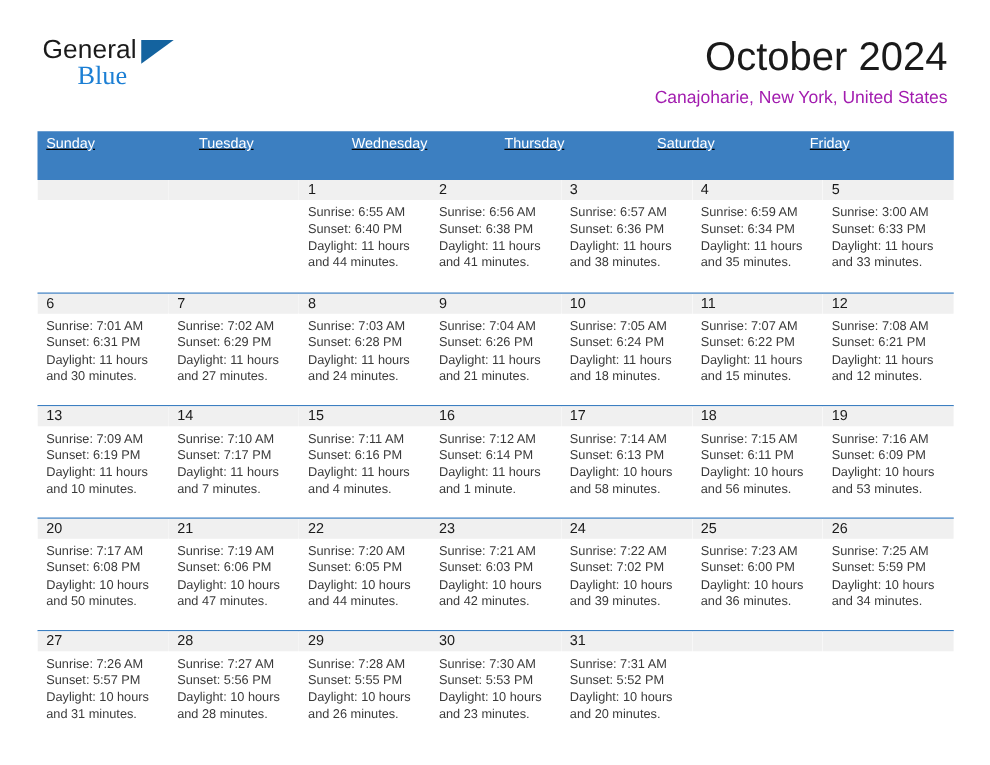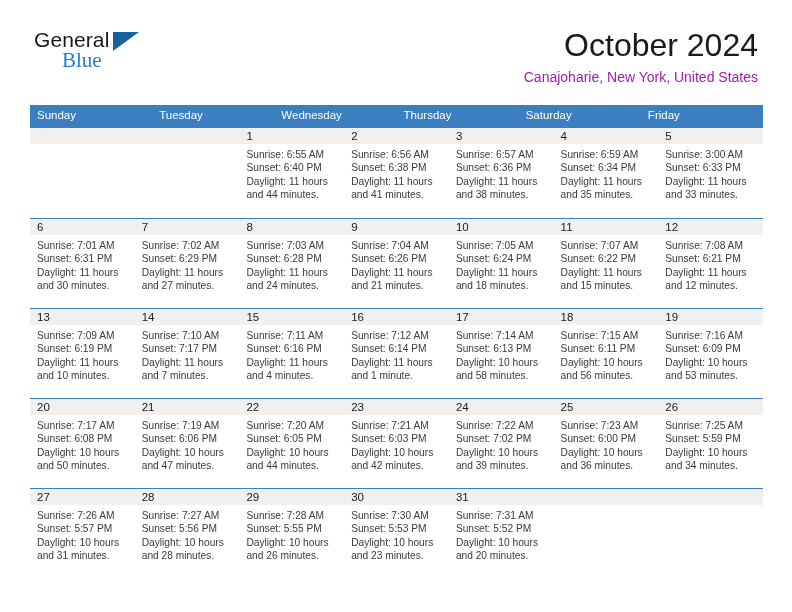--- a/index.html
+++ b/index.html
@@ -95,7 +95,8 @@
   .weekday-row {
     display: flex;
     background: #3c7fc1;
-    height: 23px;
+    height: 39px;
+    text-decoration: underline;
   }
   .weekday {
     flex: 1 1 0;

